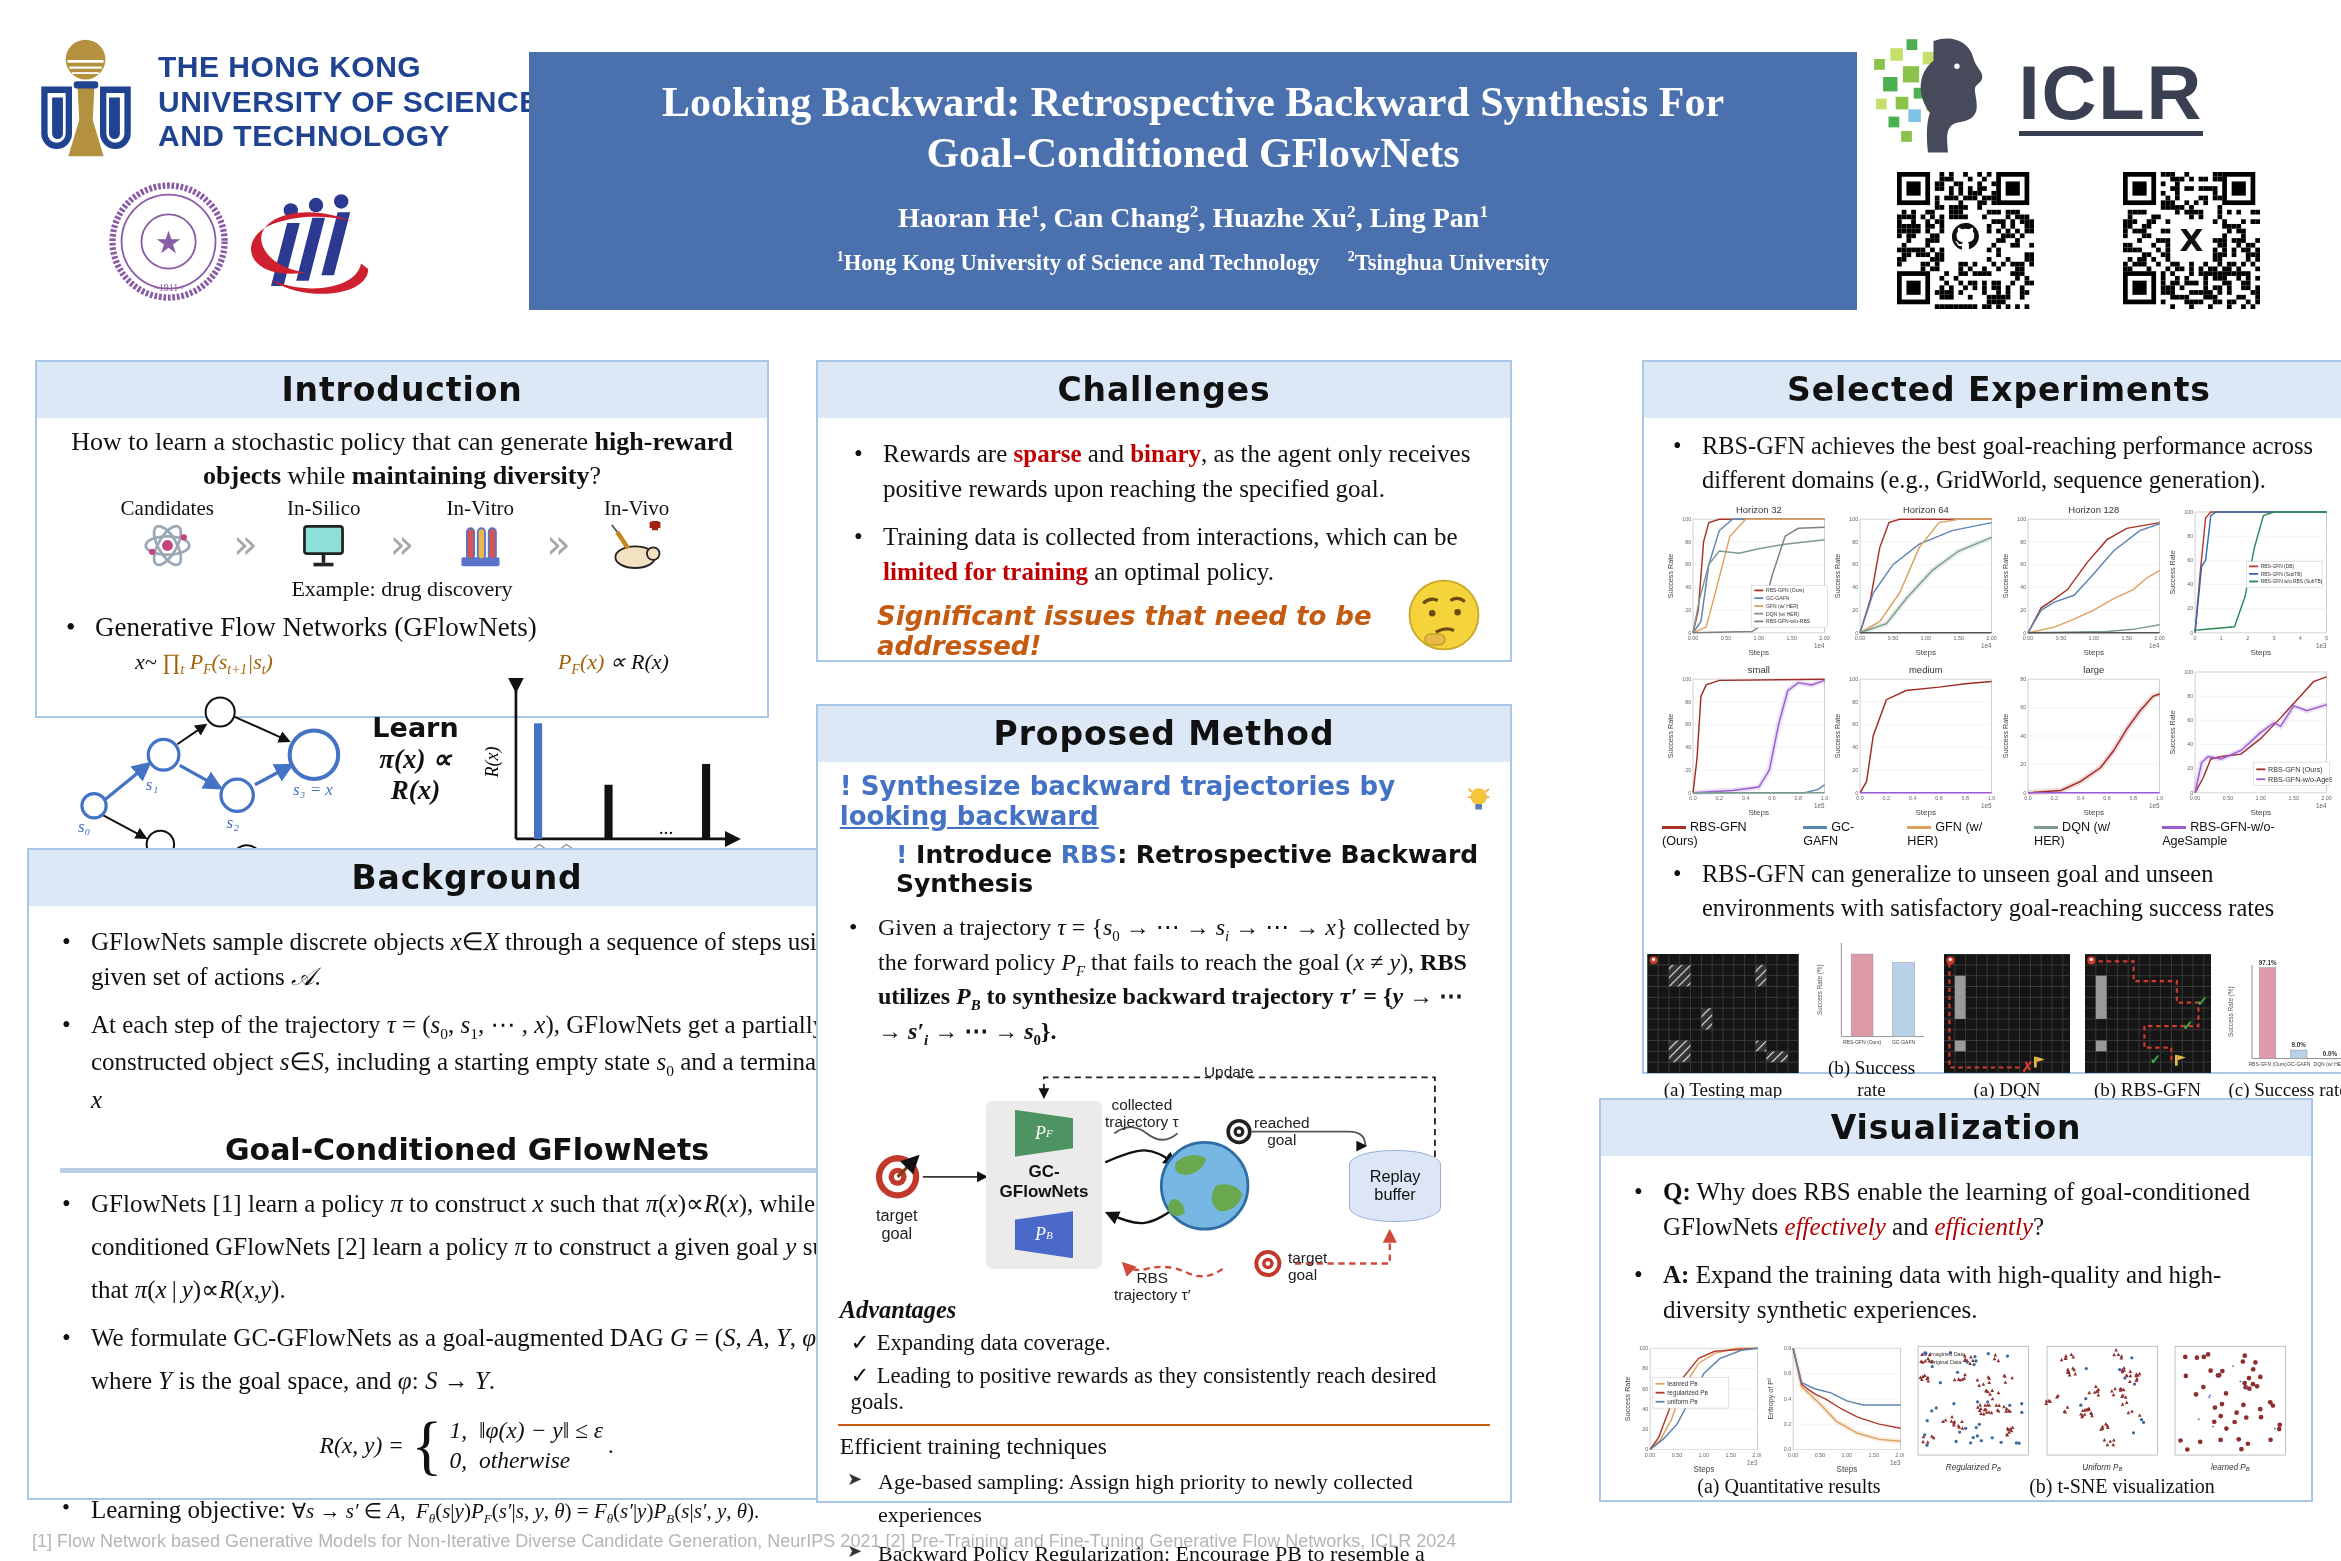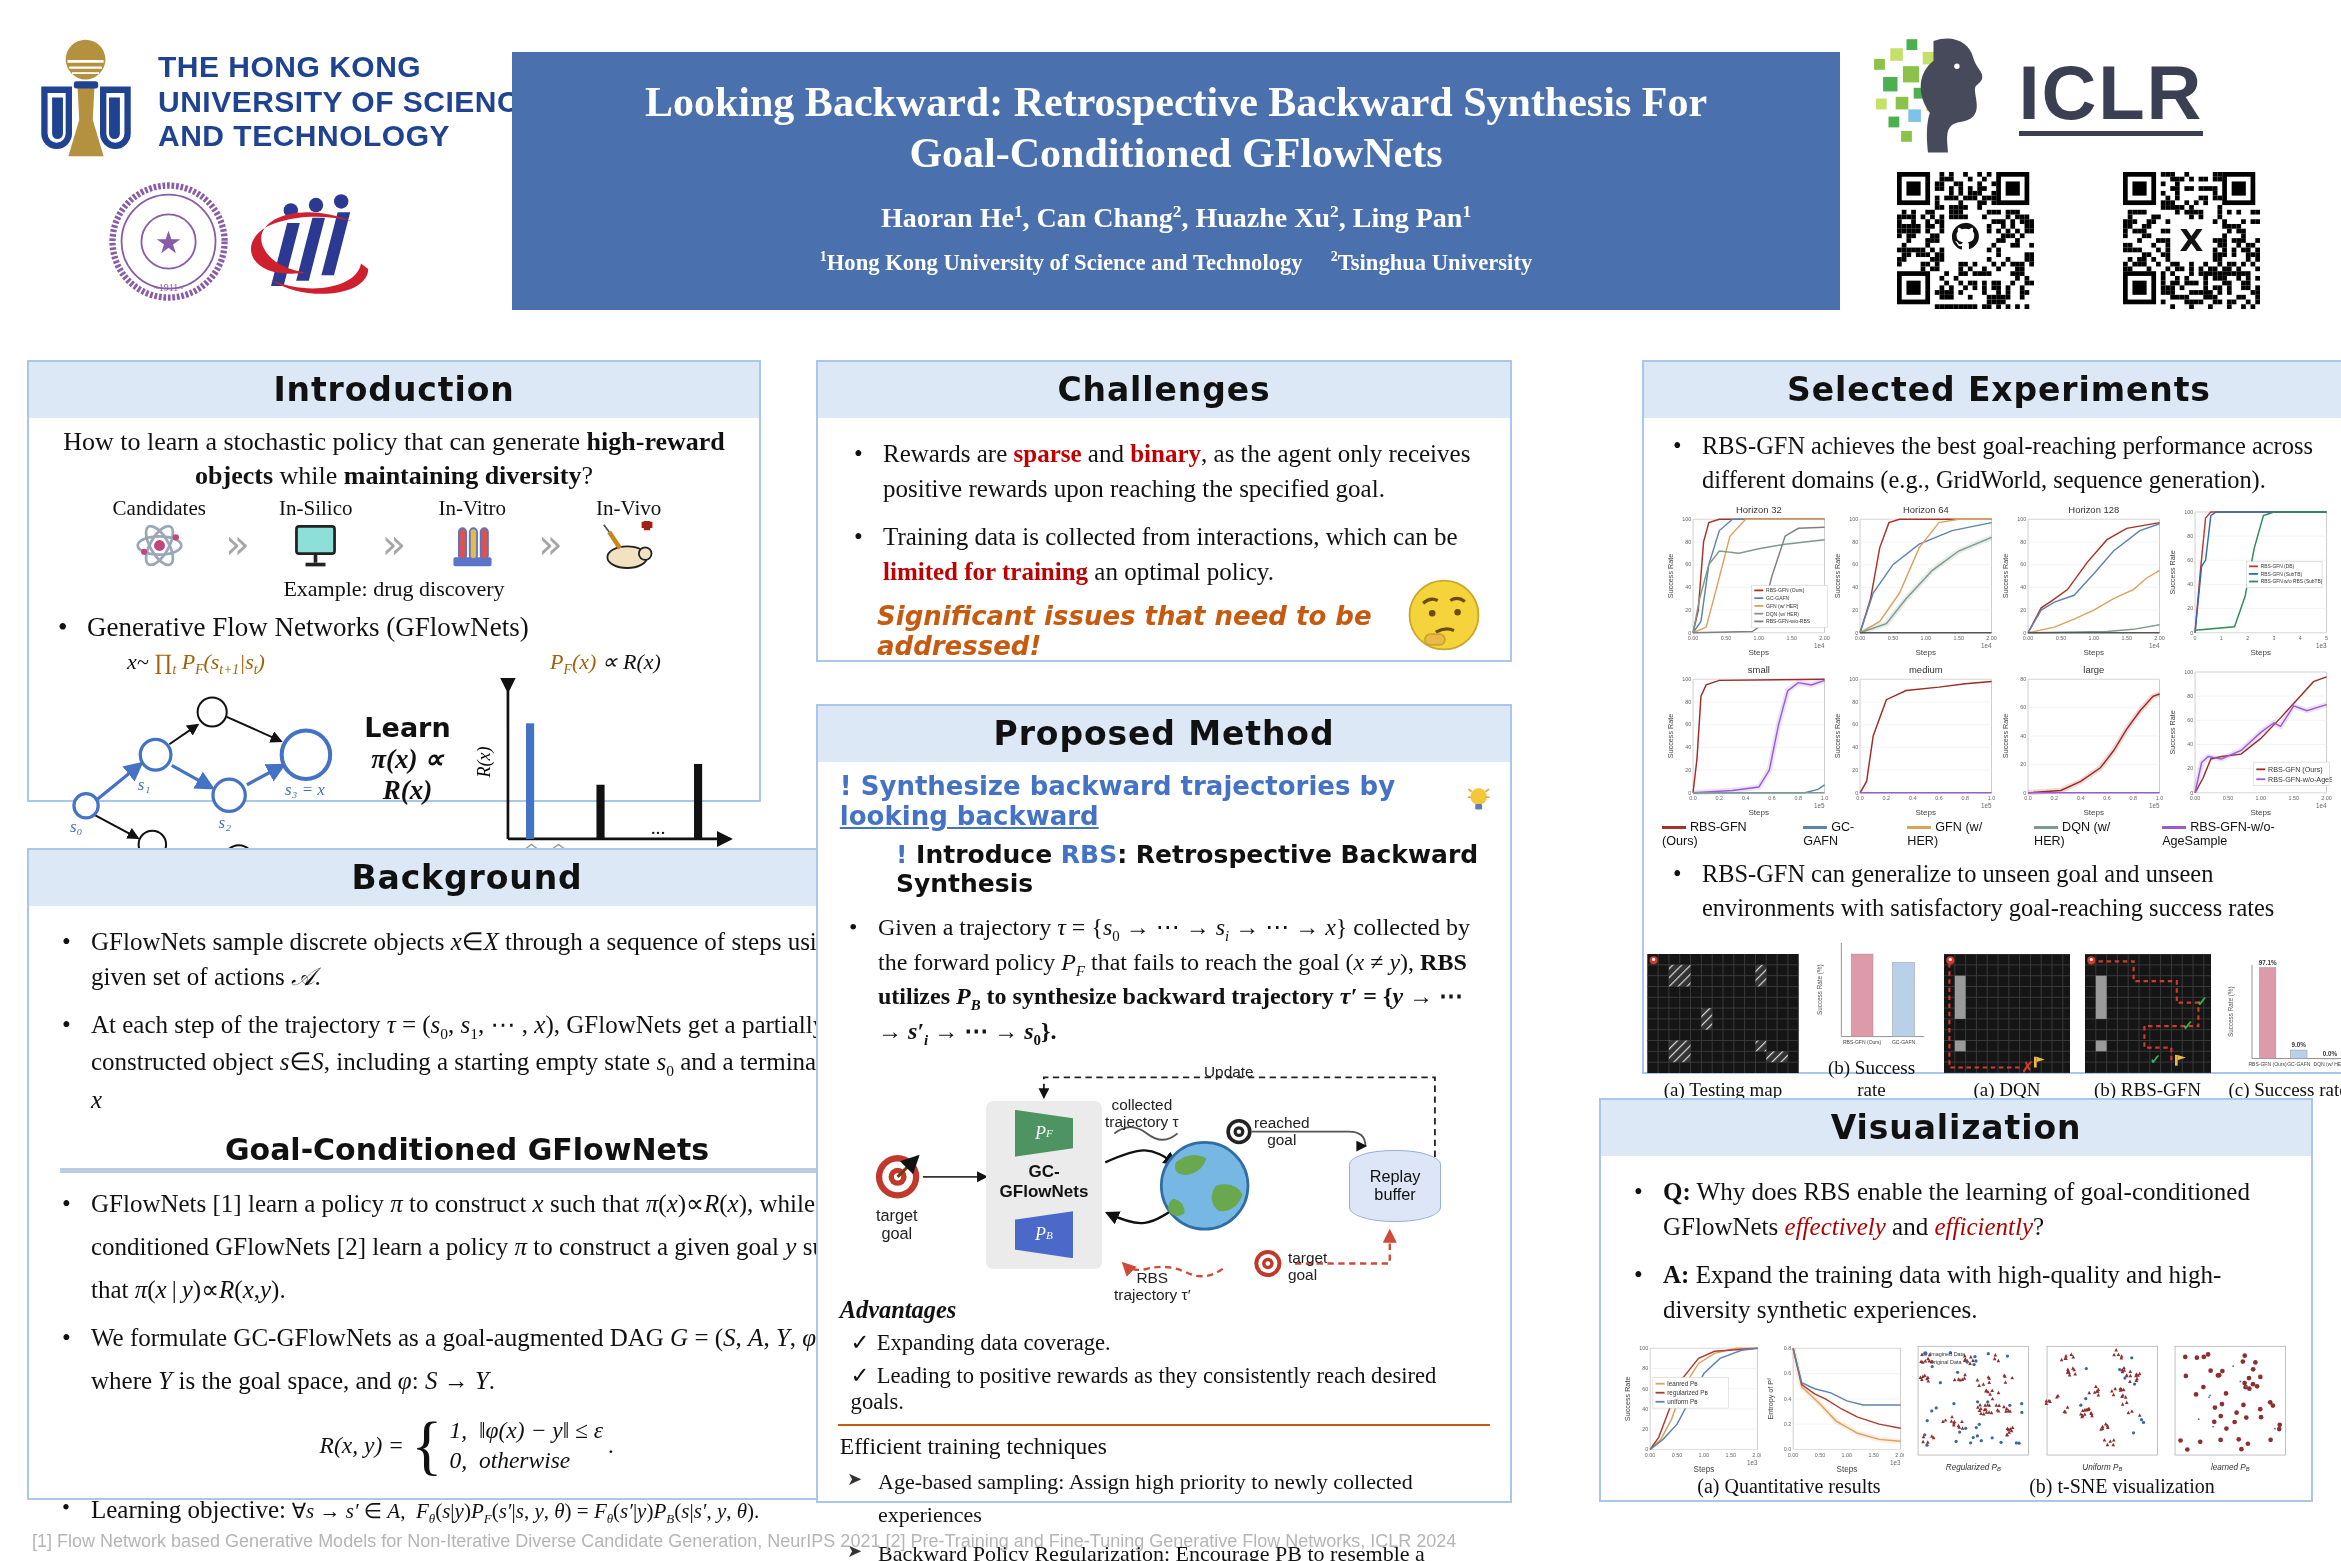--- a/index.html
+++ b/index.html
@@ -7,7 +7,7 @@
        font-family:"Liberation Serif",serif;color:#111;}
   .abs{position:absolute;}
   
-  #banner{left:512px;top:52px;width:1328px;height:258px;background:#4a70ae;color:#fff;text-align:center;}
+  #banner{left:529px;top:52px;width:1328px;height:258px;background:#4a70ae;color:#fff;text-align:center;}
   #banner .t1{font-size:42px;font-weight:bold;margin-top:23.5px;line-height:1.25;}
   #banner .t2{font-size:42px;font-weight:bold;line-height:1.2;}
   #banner .auth{font-size:28px;font-weight:bold;margin-top:23.5px;}

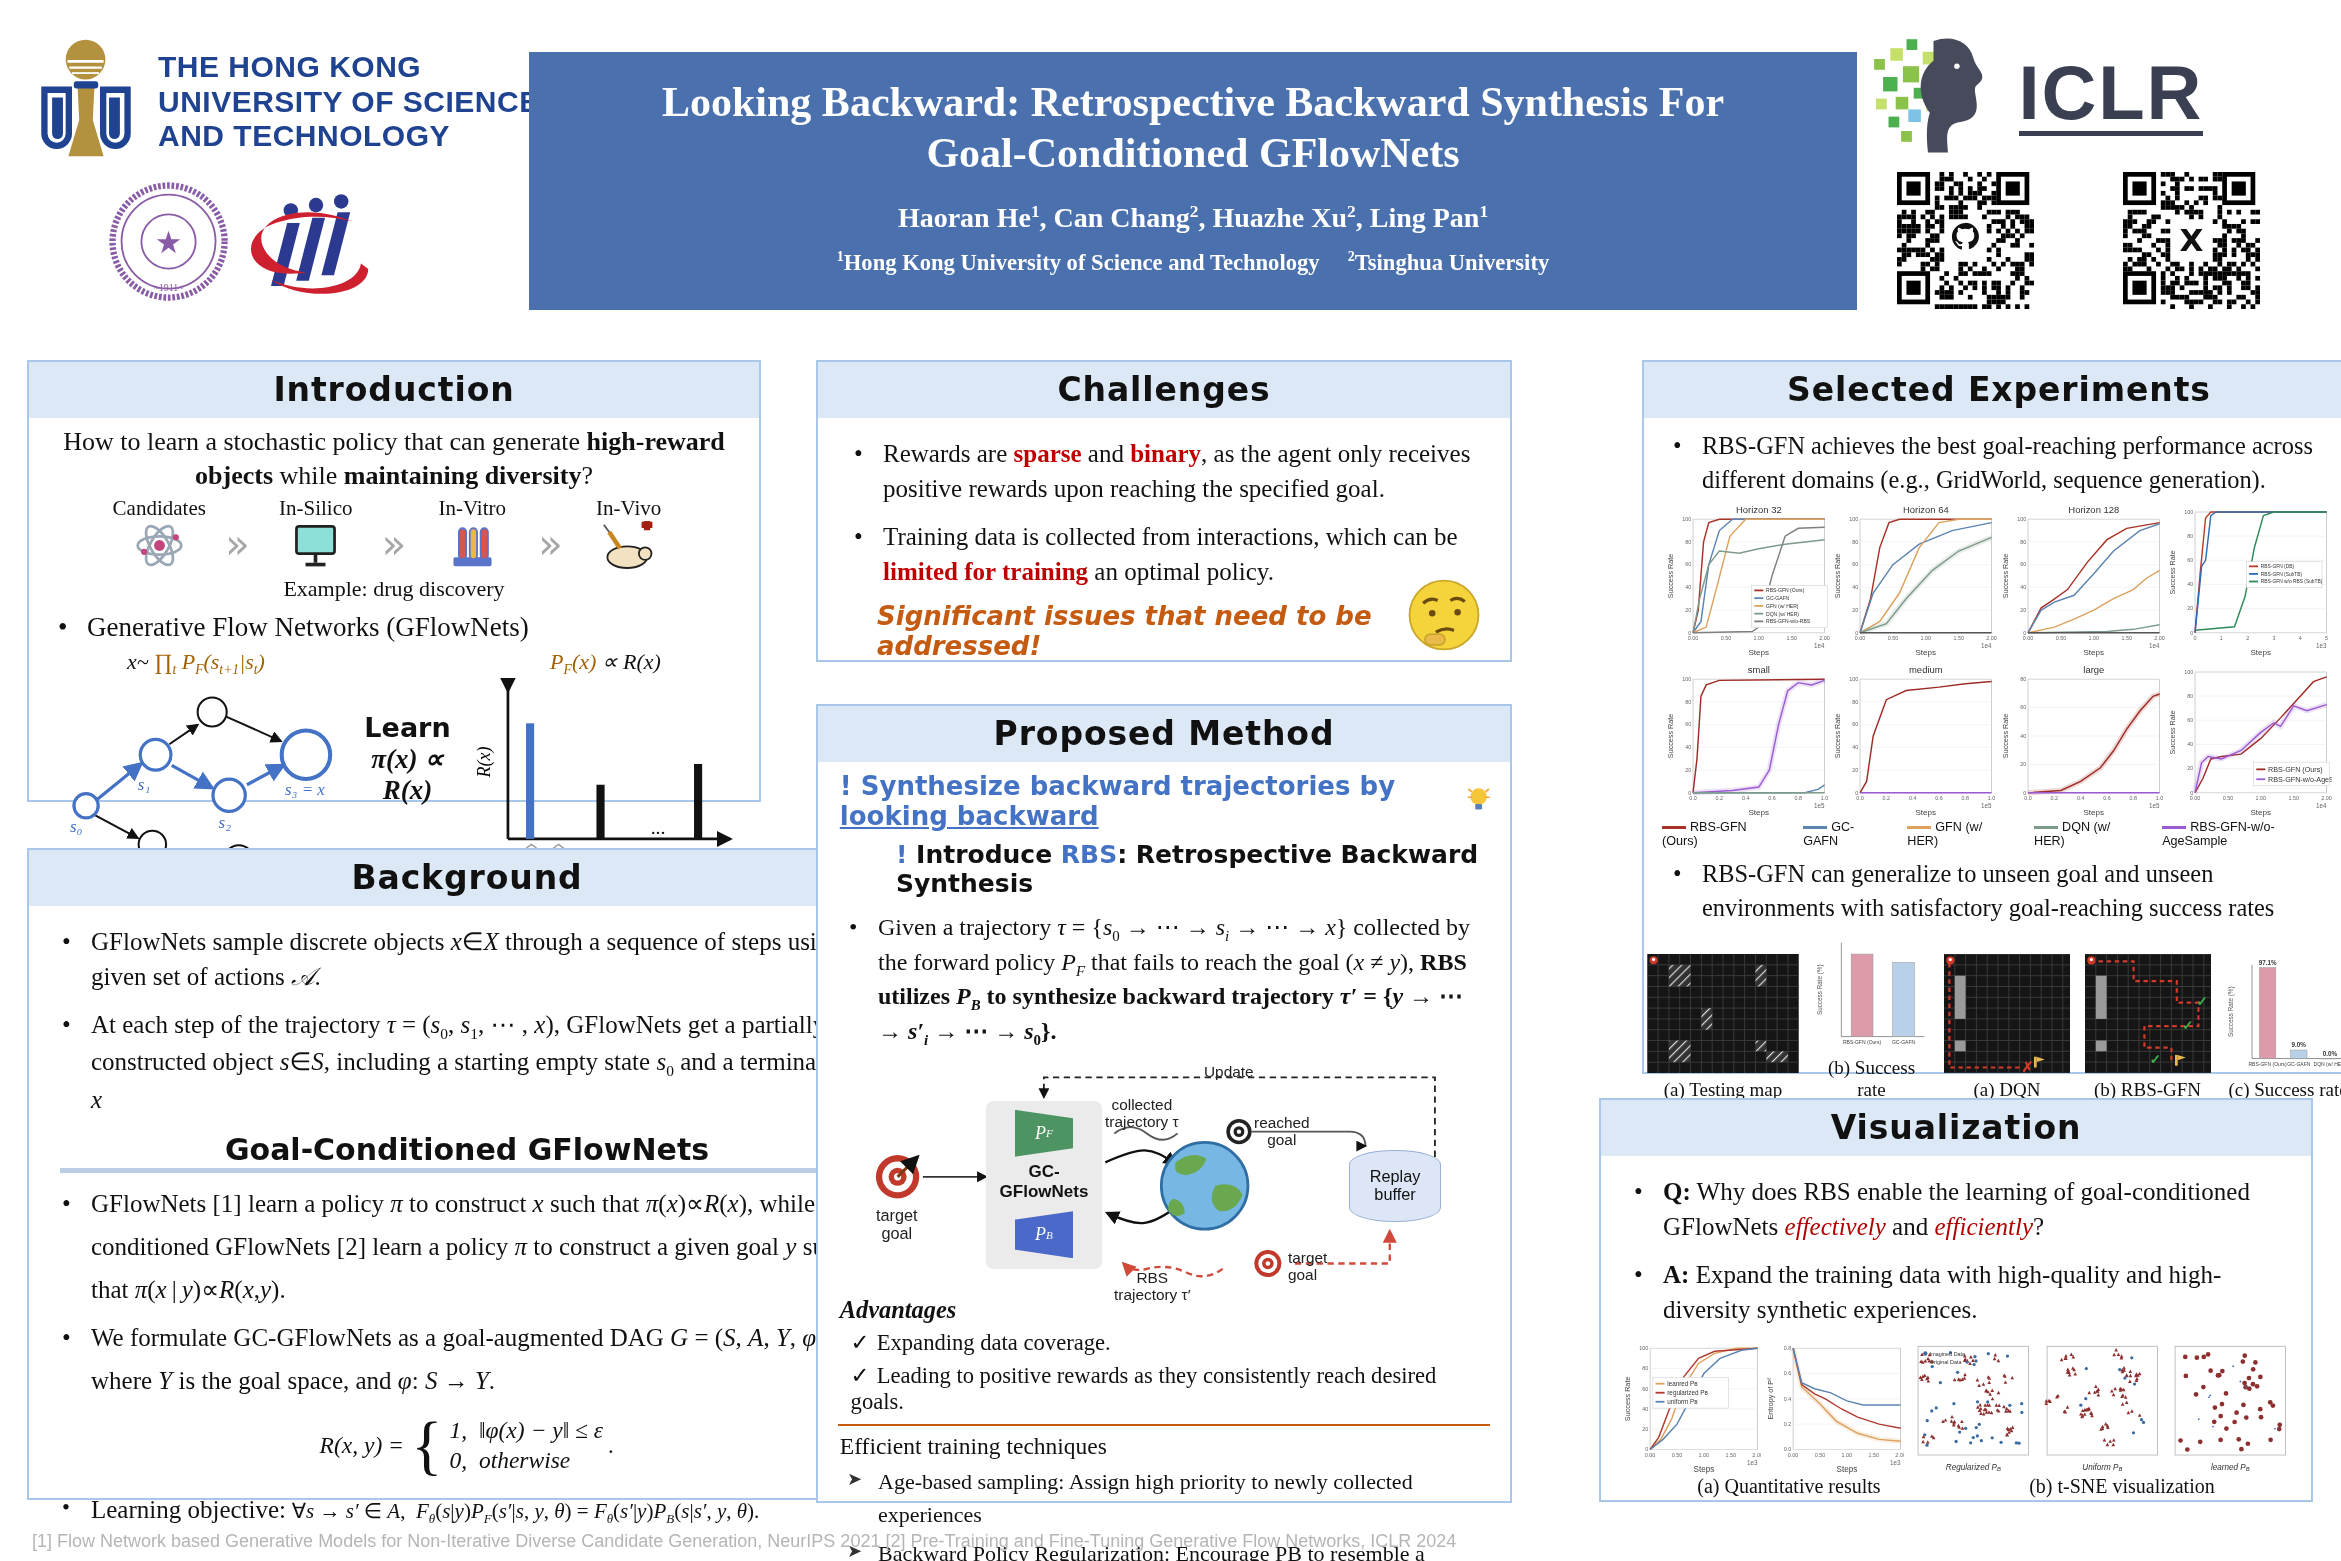--- a/index.html
+++ b/index.html
@@ -723,7 +723,7 @@
     <div class="icon-center">X</div>
   </div>
 
-  <div class="box" style="left:27px;top:360px;width:734px;height:442px;">
+  <div class="box" style="left:35px;top:360px;width:734px;height:358px;">
     <div class="box-header">Introduction</div>
     <div class="box-body" style="padding:7.2px 18px;">
       <div style="text-align:center;font-size:26px;line-height:1.3;">How to learn a stochastic policy that can generate <b>high-reward objects</b> while <b>maintaining diversity</b>?</div>

